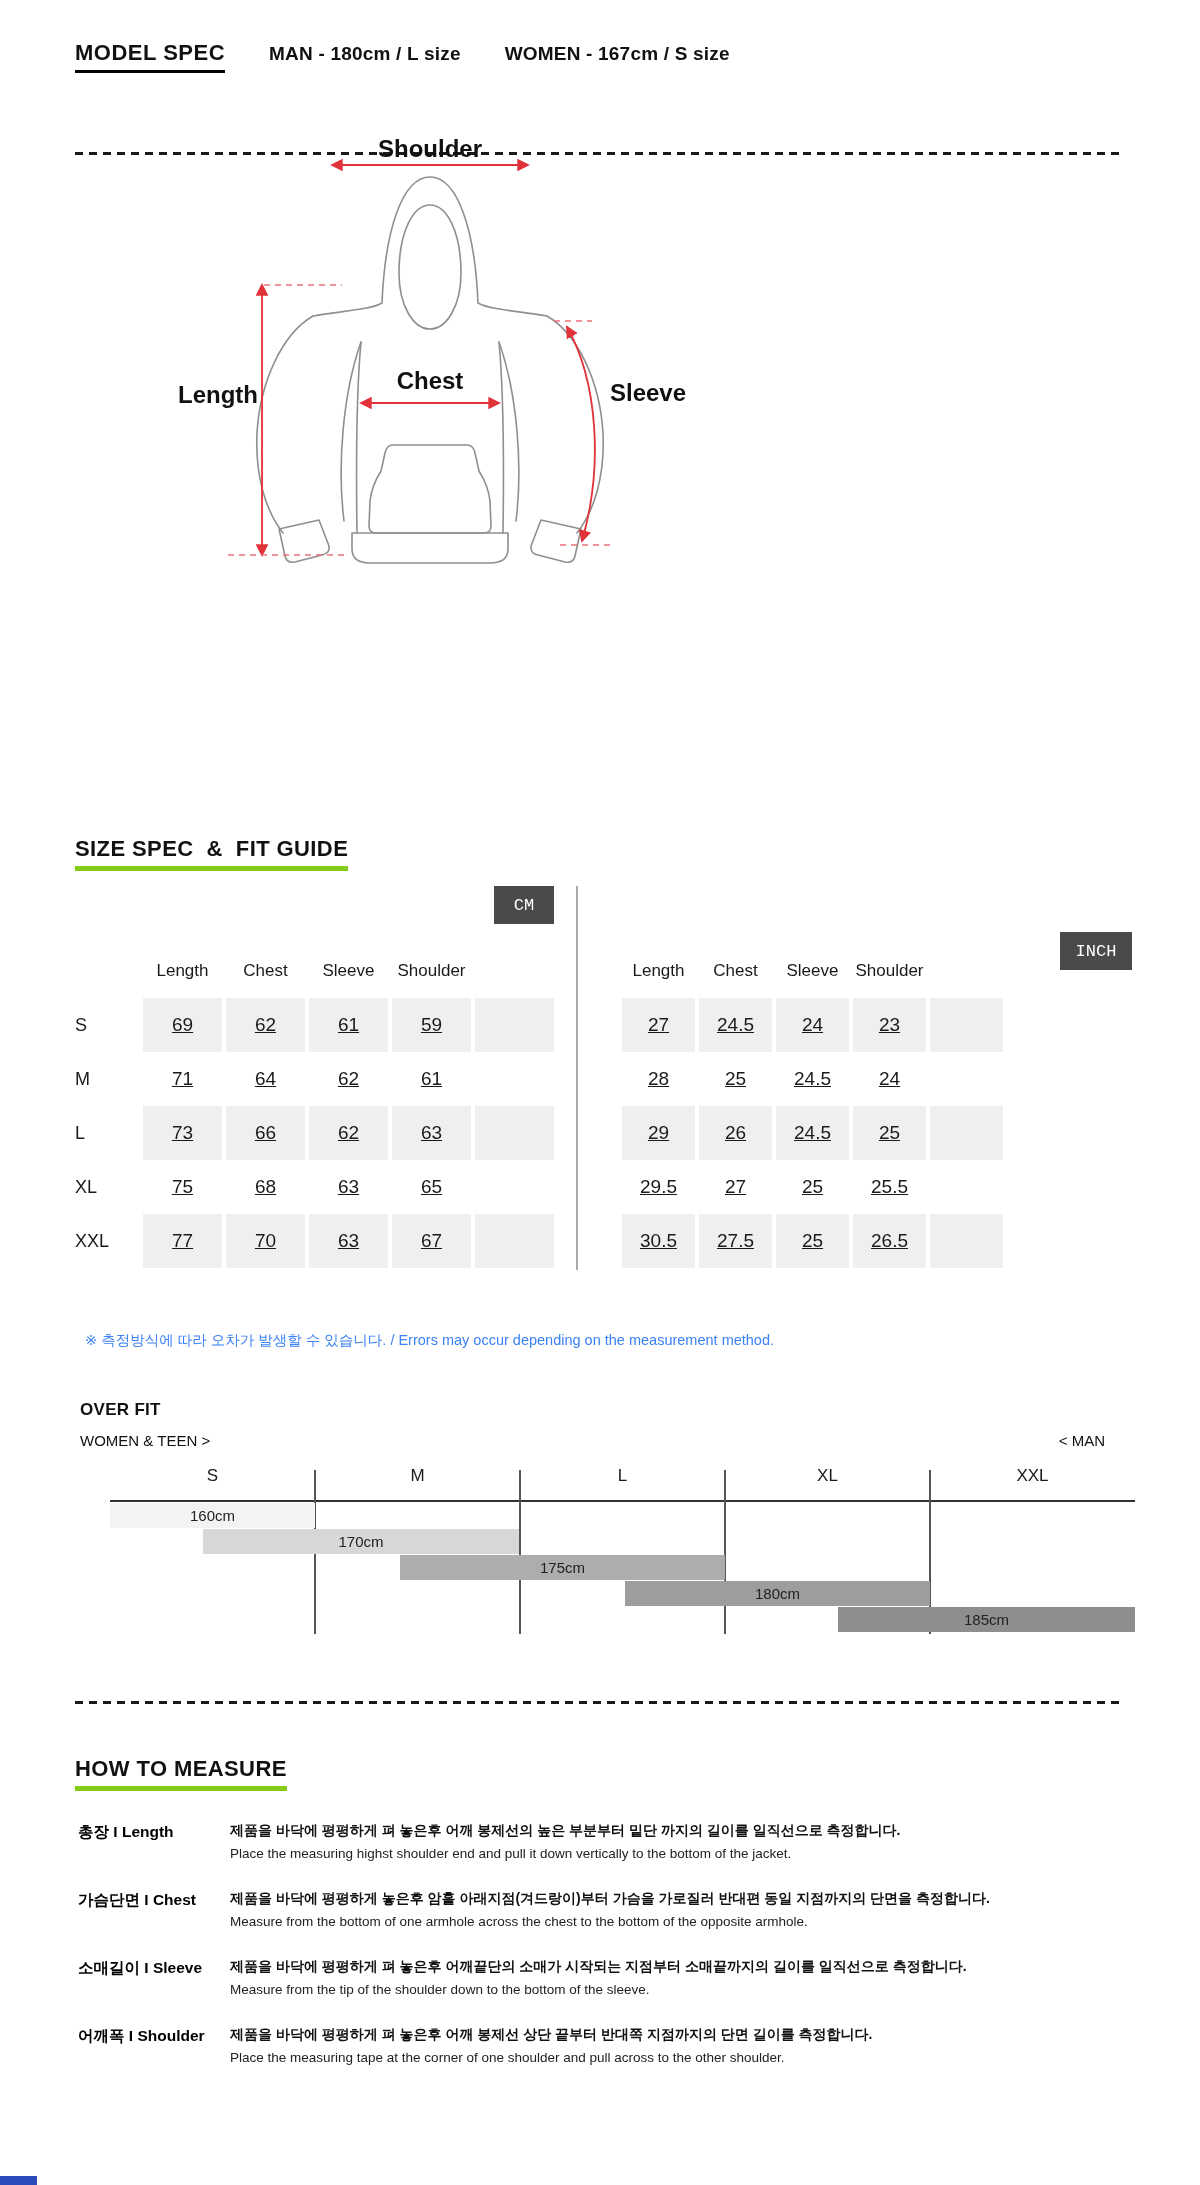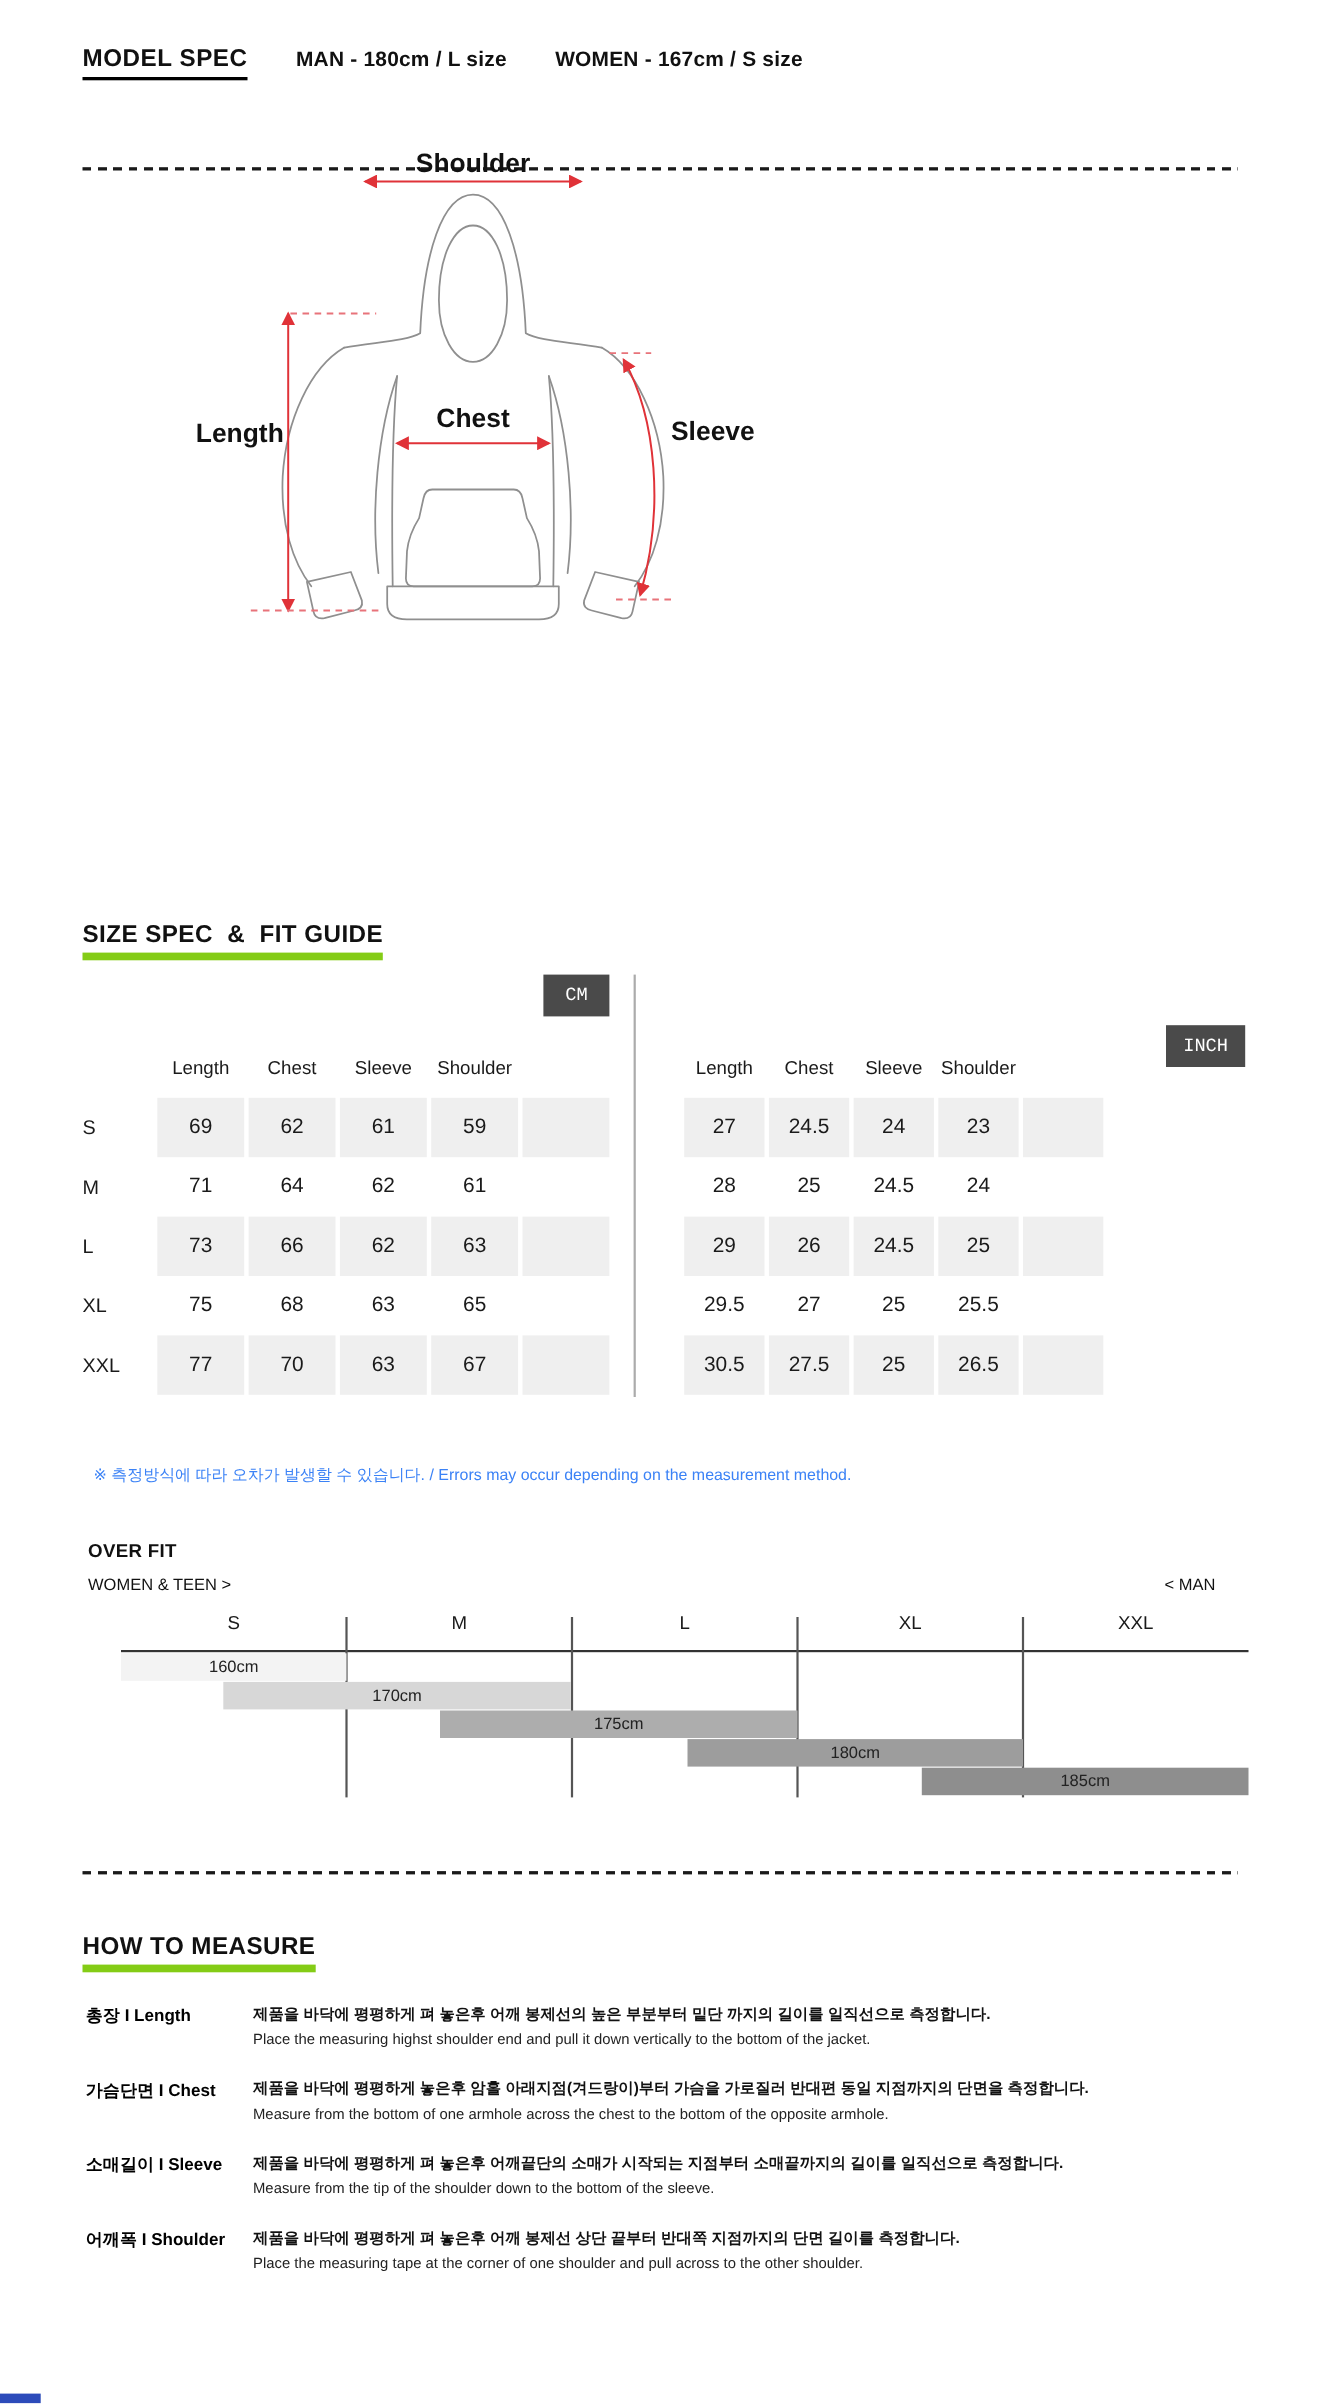--- a/index.html
+++ b/index.html
@@ -18,7 +18,7 @@
   .dlabel{position:absolute;font-size:24px;font-weight:bold;color:#111;}
   
   .h-underline{position:absolute;font-size:22px;font-weight:bold;letter-spacing:.4px;
-               border-bottom:7px solid #84cc16;padding-bottom:4px;white-space:pre;}
+               border-bottom:5px solid #84cc16;padding-bottom:4px;white-space:pre;}
   
   .badge{position:absolute;height:38px;background:var(--badge-bg,#4a4a4a);color:#fff;
          font-size:17px;display:flex;align-items:center;justify-content:center;font-family:Liberation Mono, monospace;}

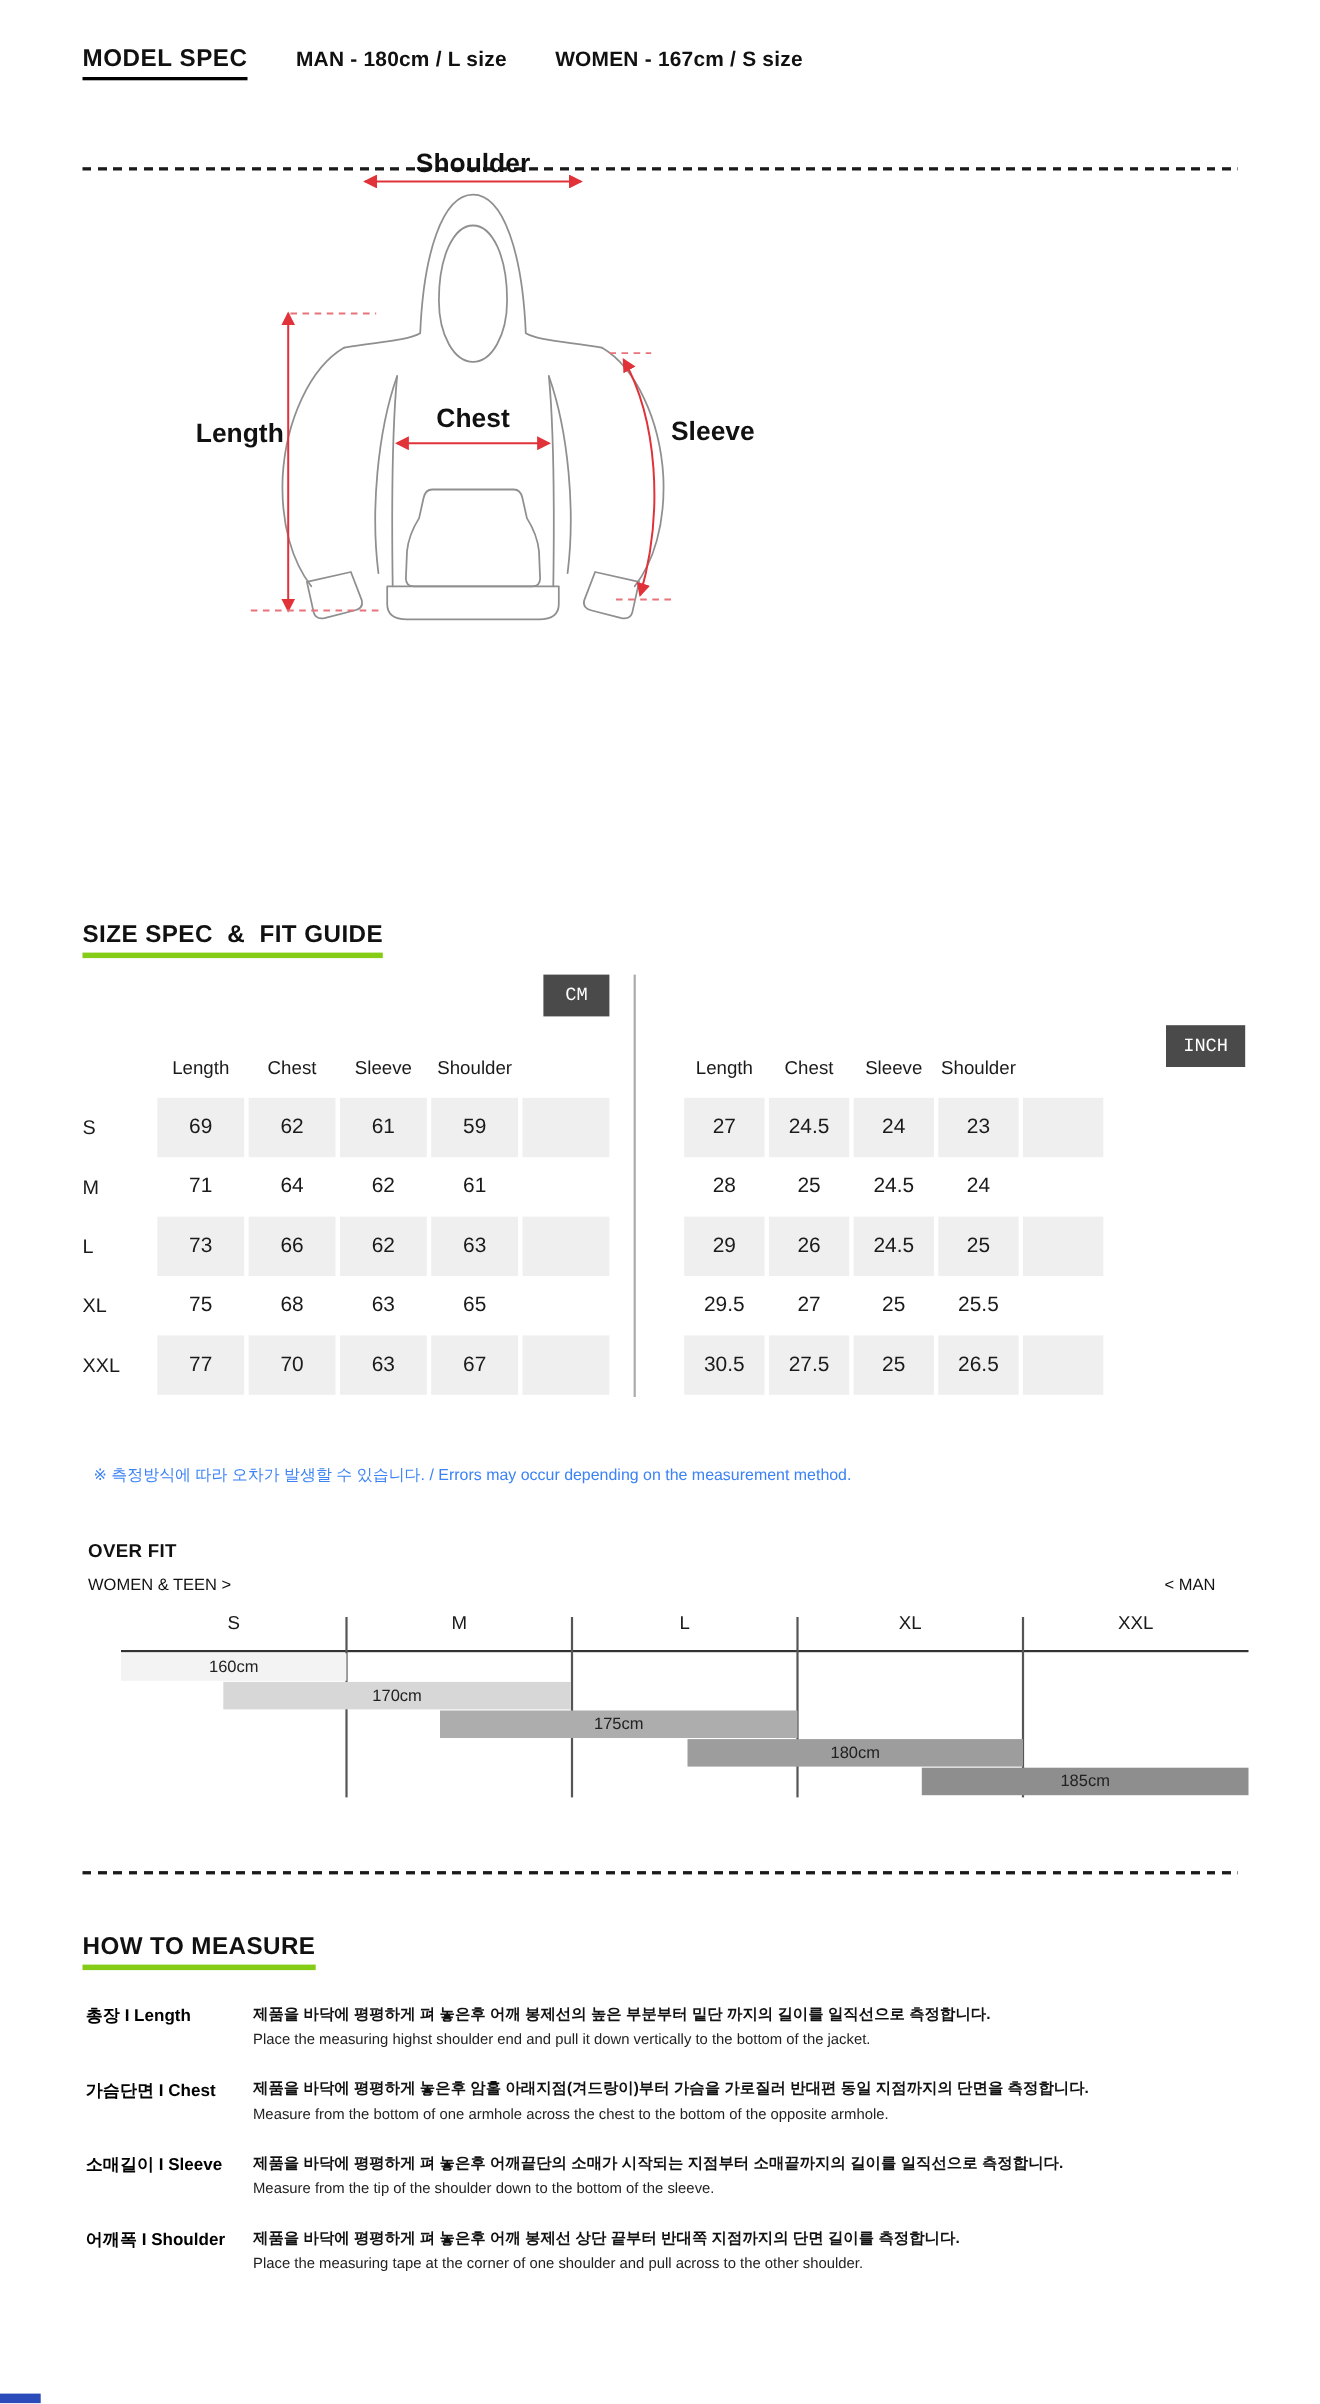--- a/index.html
+++ b/index.html
@@ -27,7 +27,7 @@
   .stable{position:absolute;display:grid;column-gap:4px;row-gap:0;}
   .stable .hcell{display:flex;align-items:center;justify-content:center;font-size:17px;color:#1a1a1a;padding-bottom:6px;}
   .stable .rsize{display:flex;align-items:center;font-size:18px;color:#1a1a1a;}
-  .stable .cell{display:flex;align-items:center;justify-content:center;font-size:19px;color:#1a1a1a;}
+  .stable .cell{display:flex;align-items:center;justify-content:center;font-size:19px;color:#1a1a1a;text-decoration:underline;}
   .stable .stripe{background:var(--stripe,#efefef);}
   .note{position:absolute;left:85px;top:1316px;font-size:14.5px;color:#3b82f6;}
   

